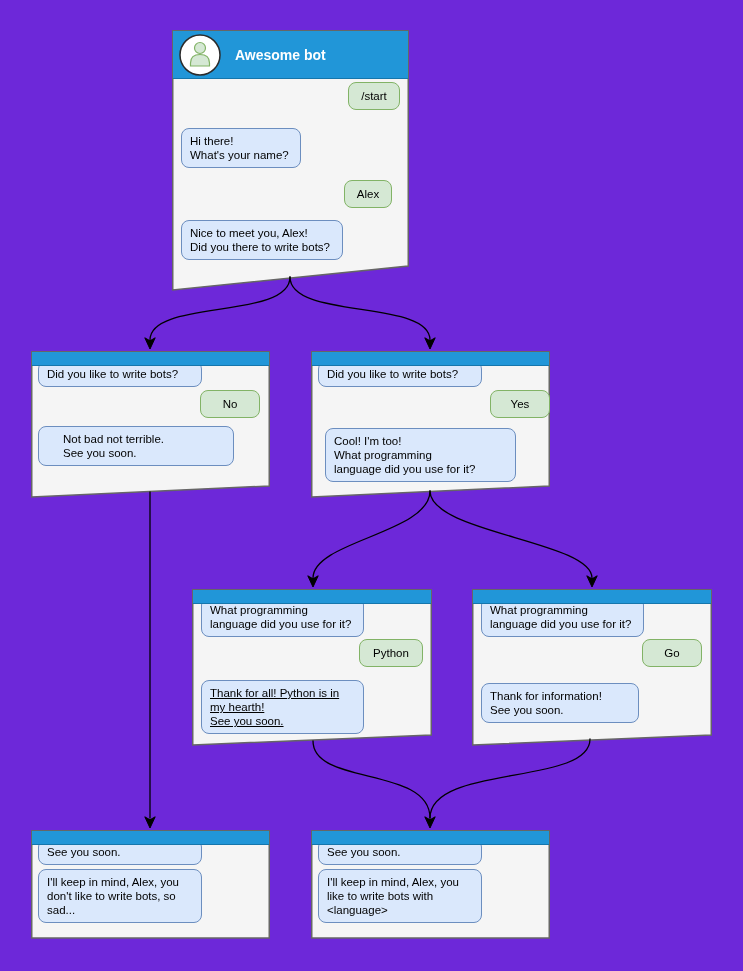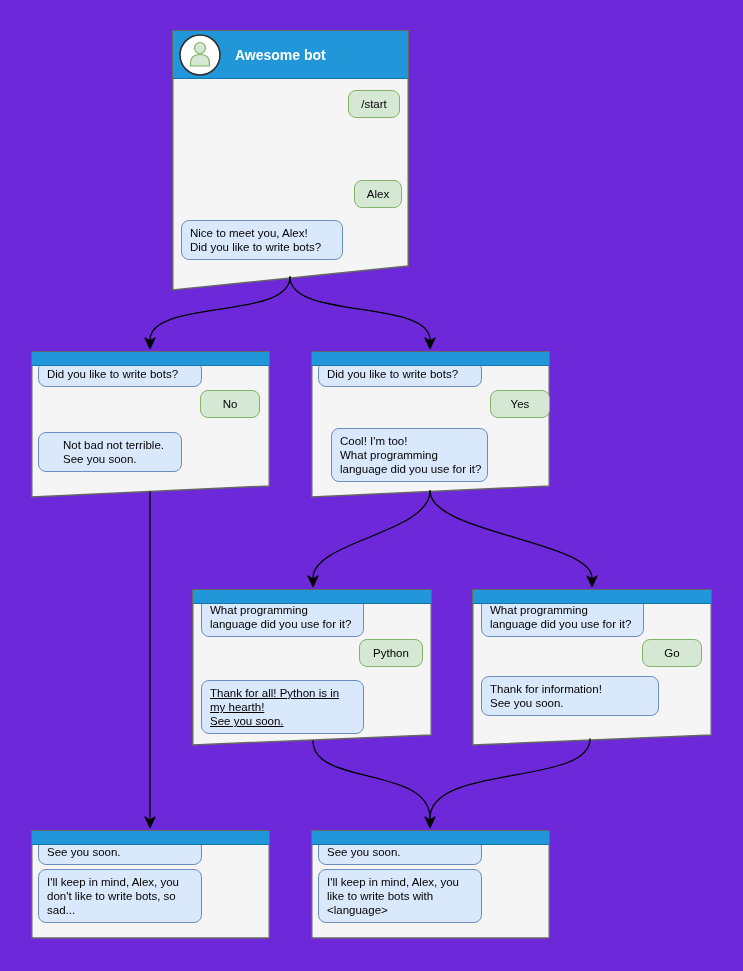--- a/index.html
+++ b/index.html
@@ -51,7 +51,7 @@
       </svg>
       <span class="title">Awesome bot</span>
     </div>
-    <div class="bubble user" style="right:9px;top:60px;width:52px;">/start</div>
+    <div class="bubble user" style="right:9px;top:52px;width:52px;">/start</div>
     <div class="bubble user" style="right:7px;top:150px;width:48px;">Alex</div>
     <div class="bubble bot" style="left:9px;top:190px;width:162px;">Nice to meet you, Alex!
 Did you like to write bots?</div>

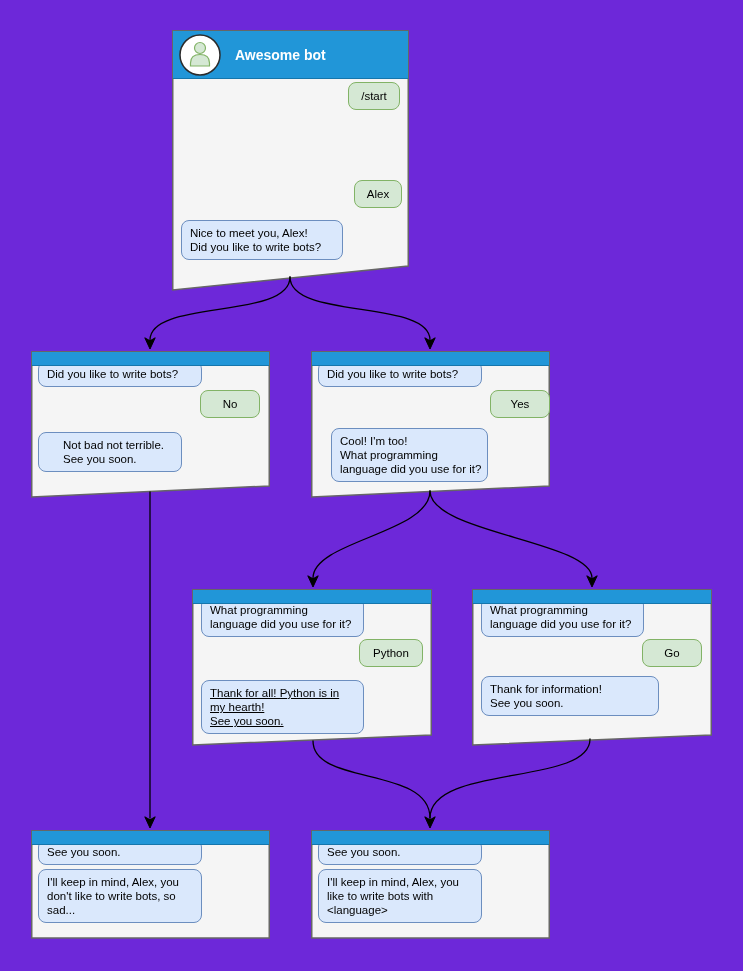--- a/index.html
+++ b/index.html
@@ -52,6 +52,8 @@
       <span class="title">Awesome bot</span>
     </div>
     <div class="bubble user" style="right:9px;top:52px;width:52px;">/start</div>
+    <div class="bubble bot" style="left:9px;top:98px;width:120px;">Hi there!
+What's your name?</div>
     <div class="bubble user" style="right:7px;top:150px;width:48px;">Alex</div>
     <div class="bubble bot" style="left:9px;top:190px;width:162px;">Nice to meet you, Alex!
 Did you like to write bots?</div>

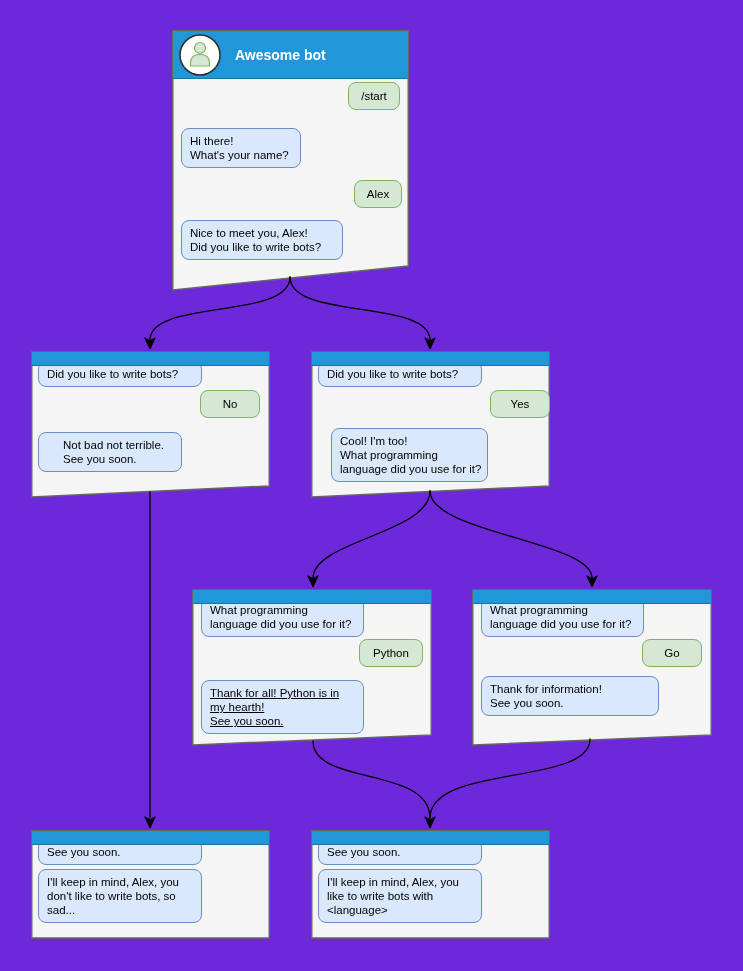--- a/index.html
+++ b/index.html
@@ -54,7 +54,7 @@
     <div class="bubble user" style="right:9px;top:52px;width:52px;">/start</div>
     <div class="bubble bot" style="left:9px;top:98px;width:120px;">Hi there!
 What's your name?</div>
-    <div class="bubble user" style="right:7px;top:150px;width:48px;">Alex</div>
+    <div class="bubble user" style="right:17px;top:150px;width:48px;">Alex</div>
     <div class="bubble bot" style="left:9px;top:190px;width:162px;">Nice to meet you, Alex!
 Did you like to write bots?</div>
   </div>

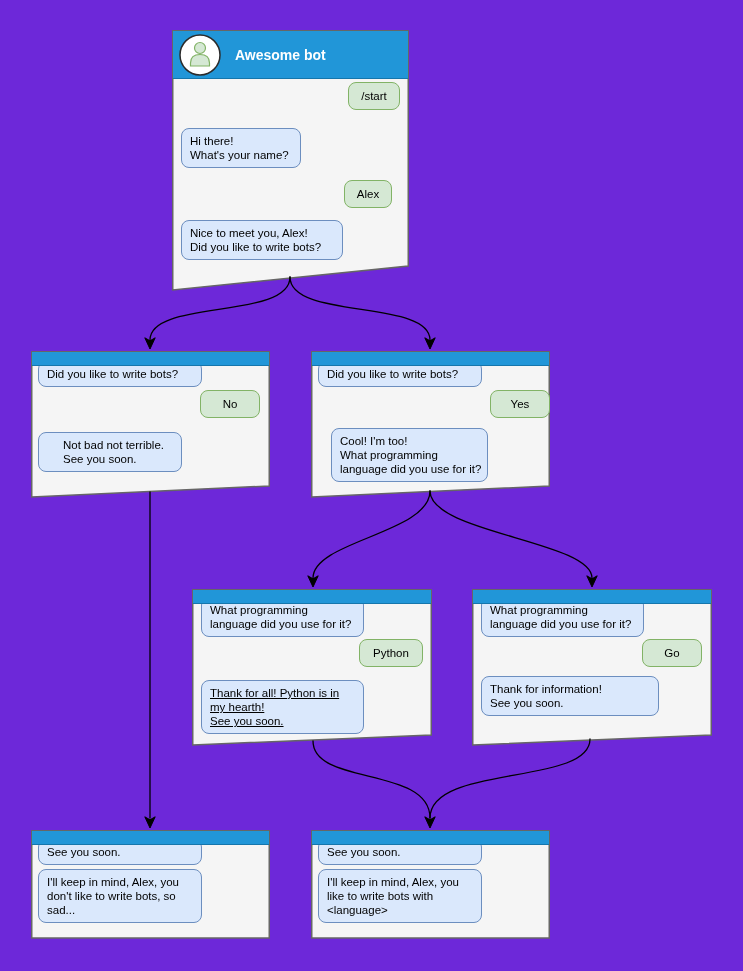--- a/index.html
+++ b/index.html
@@ -56,7 +56,7 @@
 What's your name?</div>
     <div class="bubble user" style="right:17px;top:150px;width:48px;">Alex</div>
     <div class="bubble bot" style="left:9px;top:190px;width:162px;">Nice to meet you, Alex!
-Did you like to write bots?</div>
+Did you there to write bots?</div>
   </div>
 
   <div class="window" style="left:31px;top:351px;width:239px;height:147px;">

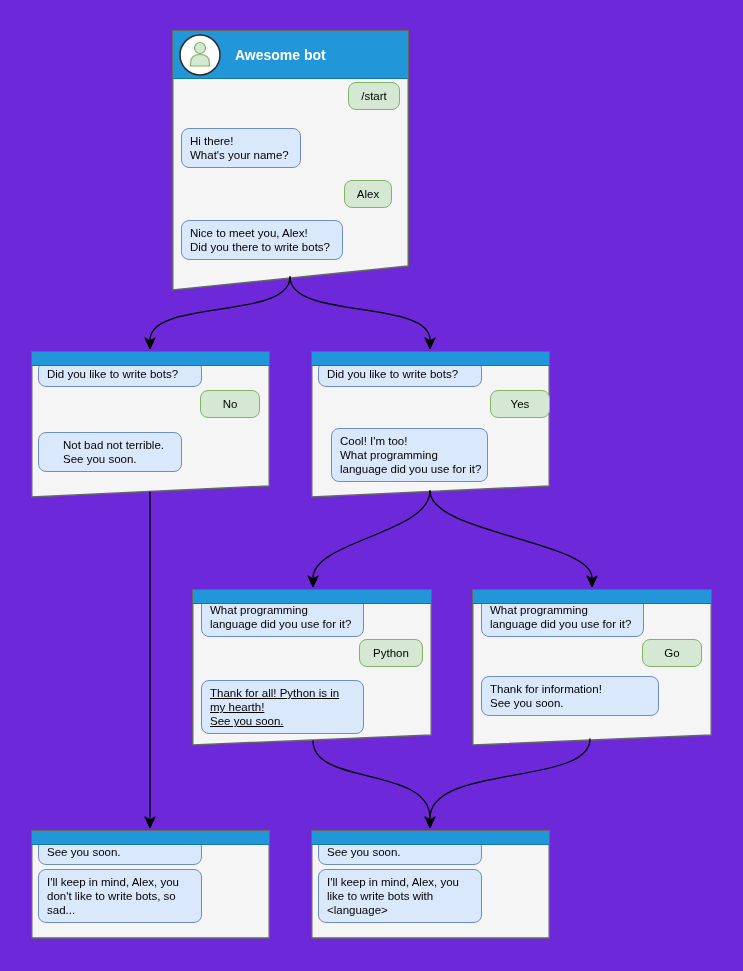--- a/index.html
+++ b/index.html
@@ -66,7 +66,7 @@
     <div class="win-header thin" style="width:237px;"></div>
     <div class="bubble bot clipped" style="left:7px;top:10px;width:164px;">Did you like to write bots?</div>
     <div class="bubble user" style="right:10px;top:39px;width:60px;">No</div>
-    <div class="bubble bot" style="left:7px;top:81px;width:144px;padding-left:24px;">Not bad not terrible.
+    <div class="bubble bot" style="left:7px;top:75px;width:196px;padding-left:24px;">Not bad not terrible.
 See you soon.</div>
   </div>
 

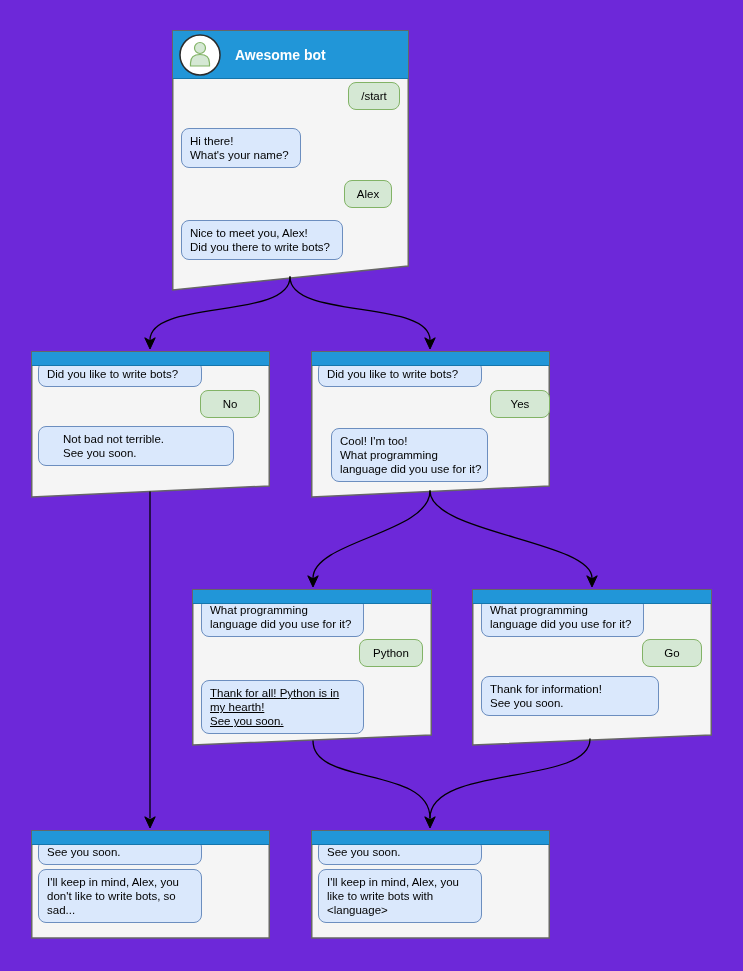--- a/index.html
+++ b/index.html
@@ -77,7 +77,7 @@
     <div class="win-header thin" style="width:237px;"></div>
     <div class="bubble bot clipped" style="left:7px;top:10px;width:164px;">Did you like to write bots?</div>
     <div class="bubble user" style="right:0;top:39px;width:60px;">Yes</div>
-    <div class="bubble bot" style="left:20px;top:77px;width:157px;">Cool! I'm too!
+    <div class="bubble bot" style="left:14px;top:77px;width:191px;">Cool! I'm too!
 What programming
 language did you use for it?</div>
   </div>

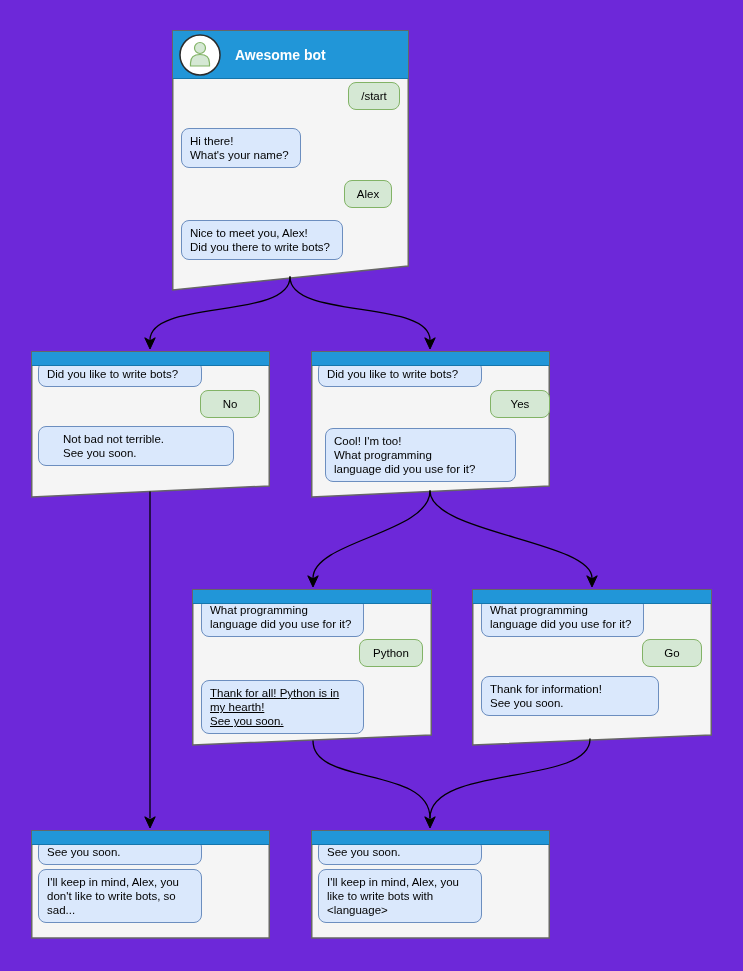--- a/index.html
+++ b/index.html
@@ -103,7 +103,7 @@
     <div class="bubble bot clipped" style="left:9px;top:8px;width:163px;">What programming
 language did you use for it?</div>
     <div class="bubble user" style="right:10px;top:50px;width:60px;">Go</div>
-    <div class="bubble bot" style="left:9px;top:87px;width:178px;">Thank for information!
+    <div class="bubble bot" style="left:9px;top:94px;width:158px;">Thank for information!
 See you soon.</div>
   </div>
 

